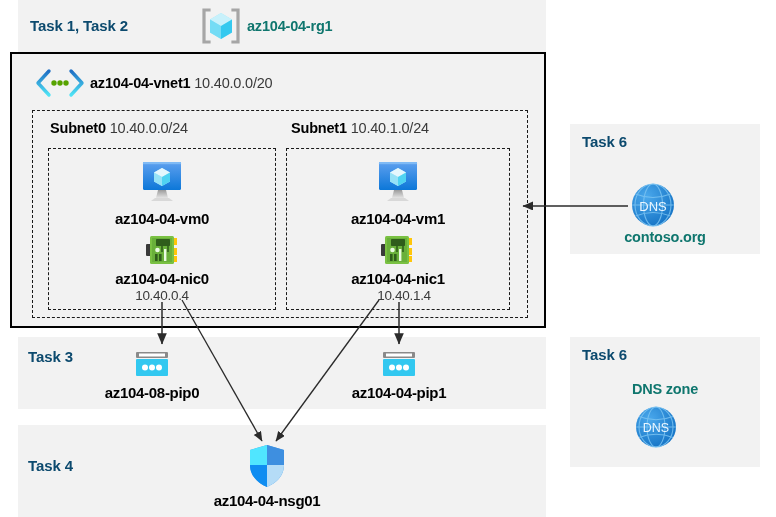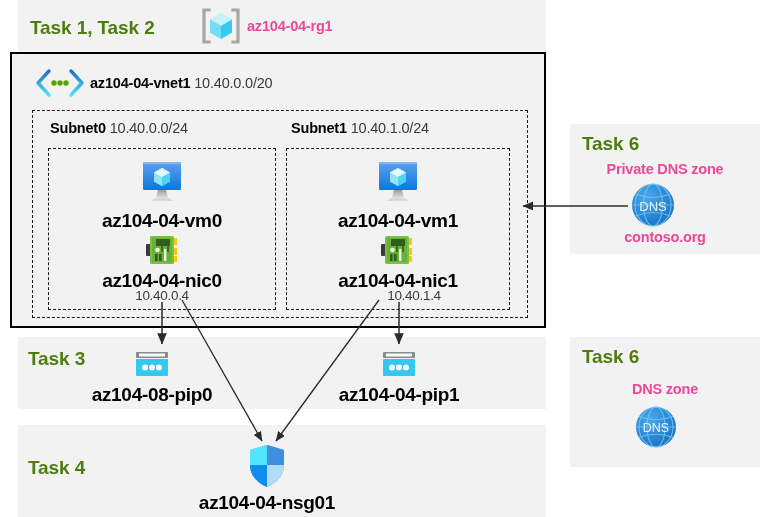--- a/index.html
+++ b/index.html
@@ -37,9 +37,9 @@
 
   
   .task-label {
-    color: #4d7c0f;
+    color: #0c4a6e;
     font-weight: bold;
-    font-size: 19px;
+    font-size: 15px;
     letter-spacing: -0.1px;
     white-space: nowrap;
   }

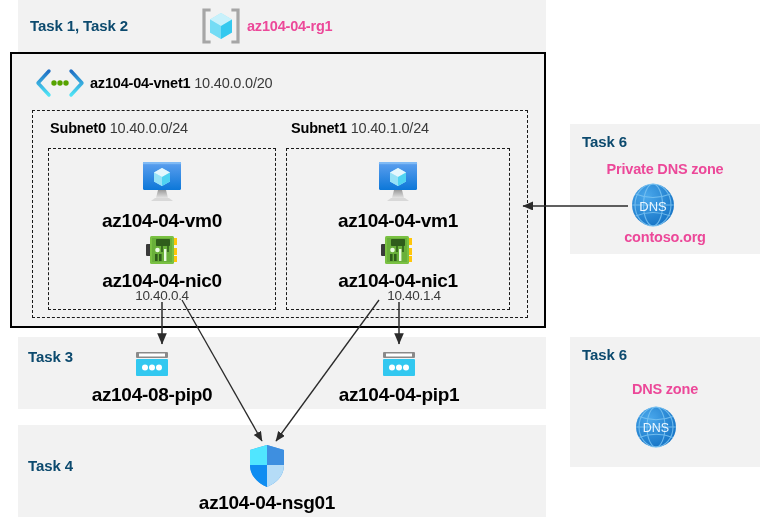--- a/index.html
+++ b/index.html
@@ -46,7 +46,7 @@
   .res-name {
     font-weight: bold;
     font-size: 14.5px;
-    color: #ec4899;
+    color: #0f766e;
     white-space: nowrap;
     letter-spacing: -0.2px;
   }

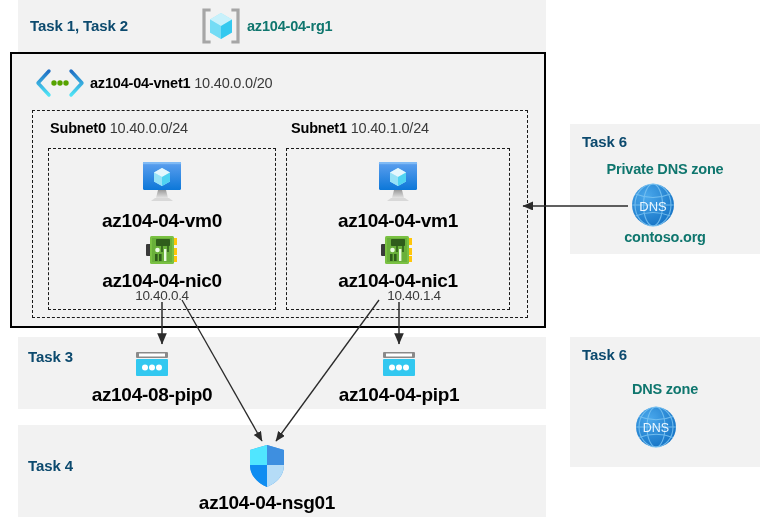--- a/index.html
+++ b/index.html
@@ -281,7 +281,6 @@
 
   <div class="abs task-label" style="left:582px; top:133px;">Task 6</div>
 
-  <div class="abs res-name" style="left:570px; top:161px; width:190px; text-align:center;">Private DNS zone</div>
 
   <div class="abs" style="left:630px; top:182px; width:46px; height:46px;">
     <svg width="46" height="46" viewBox="0 0 46 46">

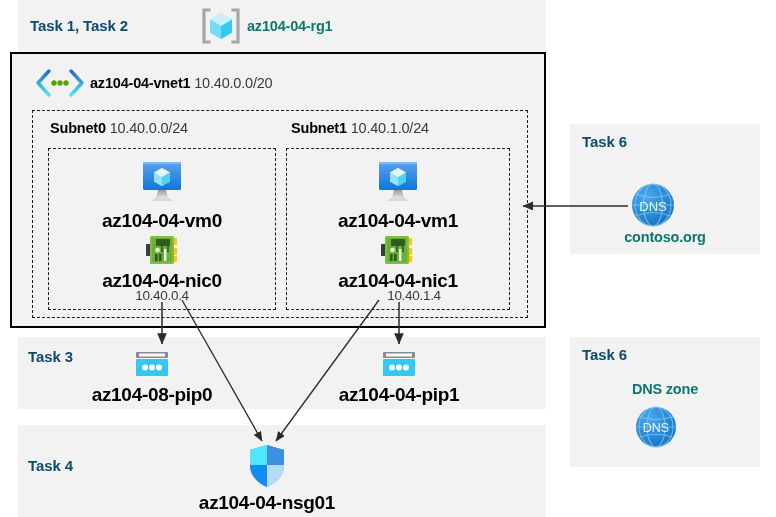--- a/index.html
+++ b/index.html
@@ -52,7 +52,7 @@
   }
   .node-label {
     font-weight: bold;
-    font-size: 19px;
+    font-size: 15px;
     color: #000000;
     text-align: center;
     white-space: nowrap;

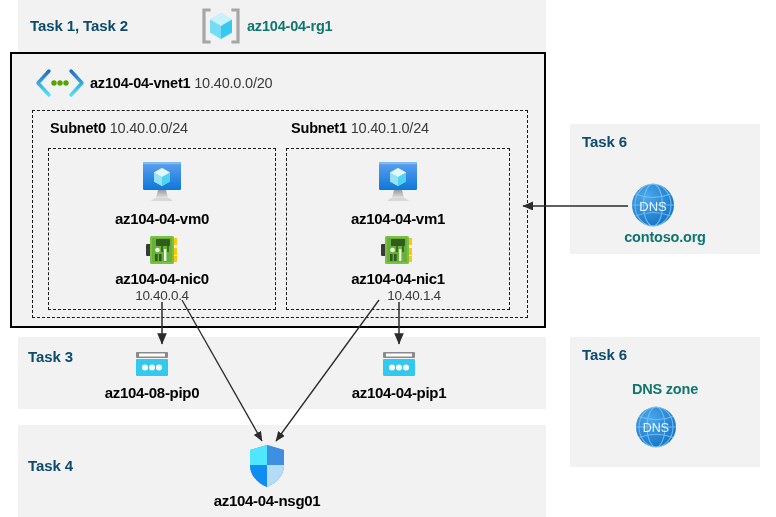--- a/index.html
+++ b/index.html
@@ -229,7 +229,7 @@
   </div>
 
   <div class="abs node-label" style="left:298px; top:270px; width:200px;">az104-04-nic1</div>
-  <div class="abs node-sub" style="left:314px; top:288px; width:200px;">10.40.1.4</div>
+  <div class="abs node-sub" style="left:304px; top:288px; width:200px;">10.40.1.4</div>
 
   <div class="abs panel-gray" style="left:18px; top:337px; width:528px; height:72px;"></div>
 

